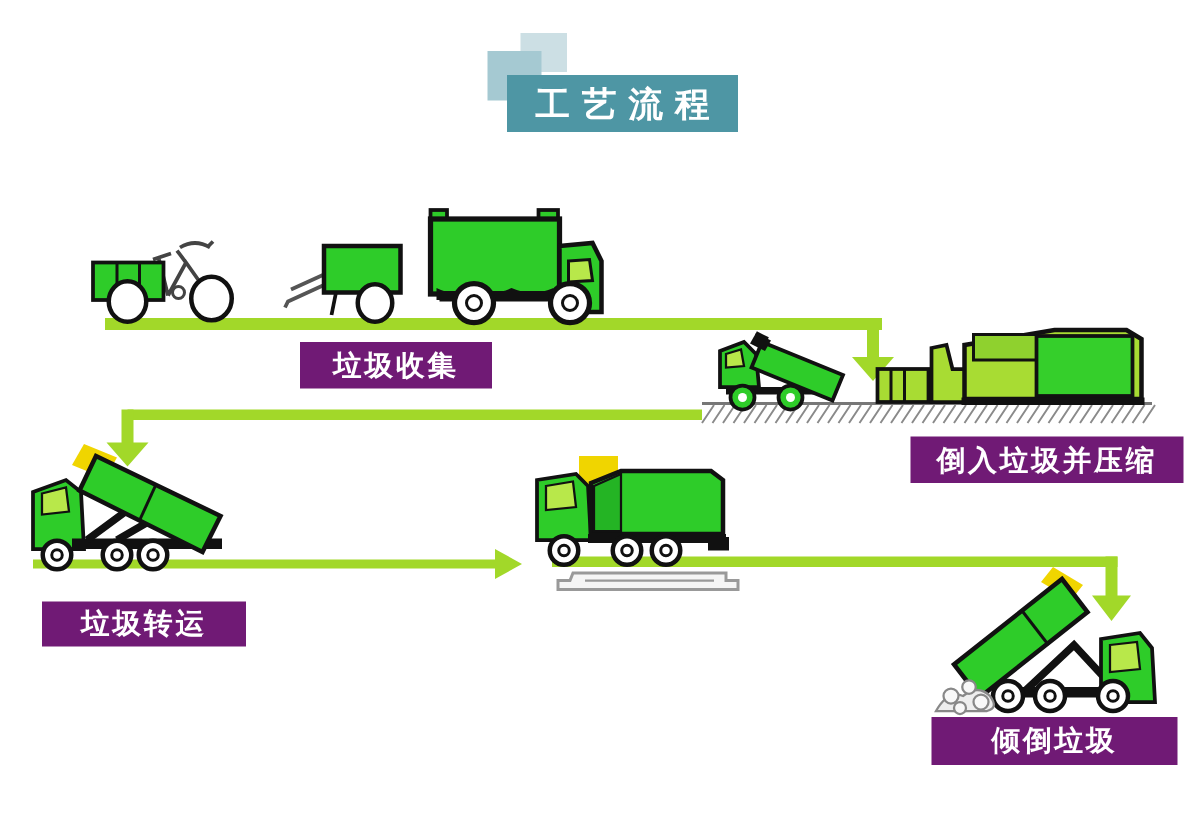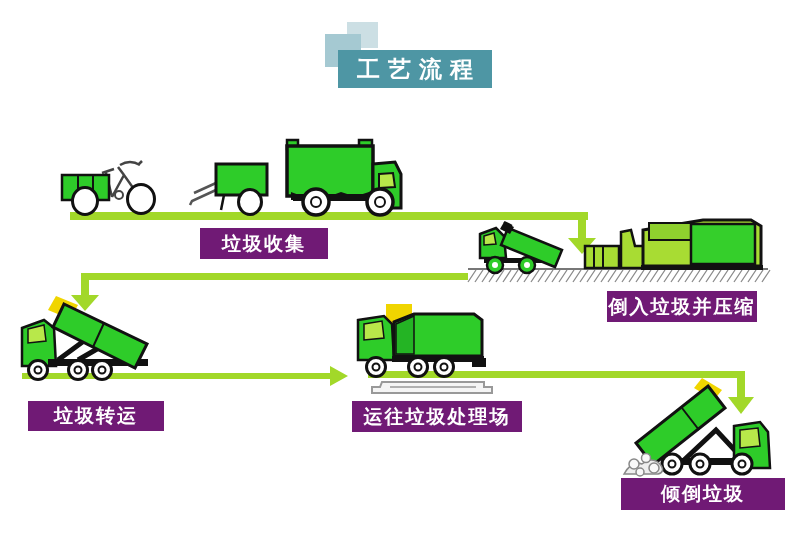--- a/index.html
+++ b/index.html
@@ -24,7 +24,7 @@
     display:flex; align-items:center; justify-content:center; white-space:nowrap;
   }
   .lbl-collection  { left:200px; top:214px; width:128px; height:31px; }
-  .lbl-compression { left:607px; top:277px; width:150px; height:31px; }
+  .lbl-compression { left:607px; top:277px; width:182px; height:31px; }
   .lbl-transfer    { left:28px;  top:387px; width:136px; height:30px; }
   .lbl-transport   { left:352px; top:387px; width:170px; height:31px; }
   .lbl-dumping     { left:621px; top:464px; width:164px; height:32px; }

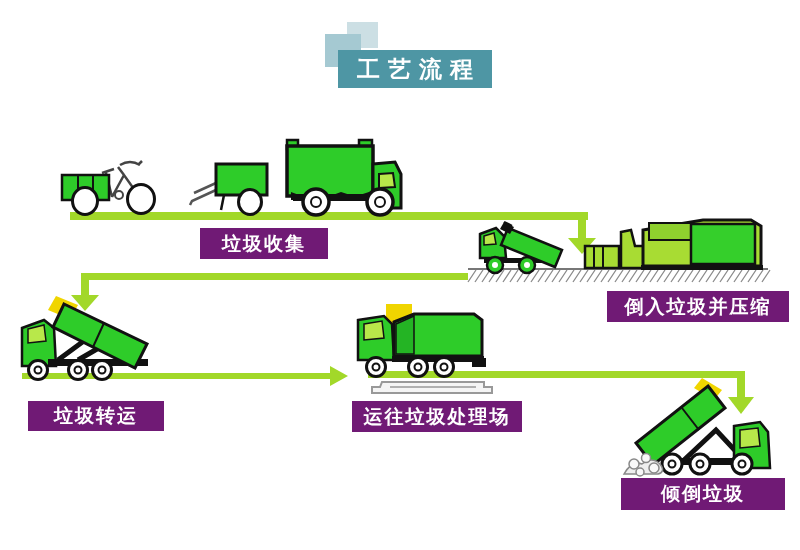--- a/index.html
+++ b/index.html
@@ -184,7 +184,6 @@
   <div class="stage-label lbl-collection">垃圾收集</div>
   <div class="stage-label lbl-compression">倒入垃圾并压缩</div>
   <div class="stage-label lbl-transfer">垃圾转运</div>
-  <div class="stage-label lbl-transport">运往垃圾处理场</div>
   <div class="stage-label lbl-dumping">倾倒垃圾</div>
 
 </div>

